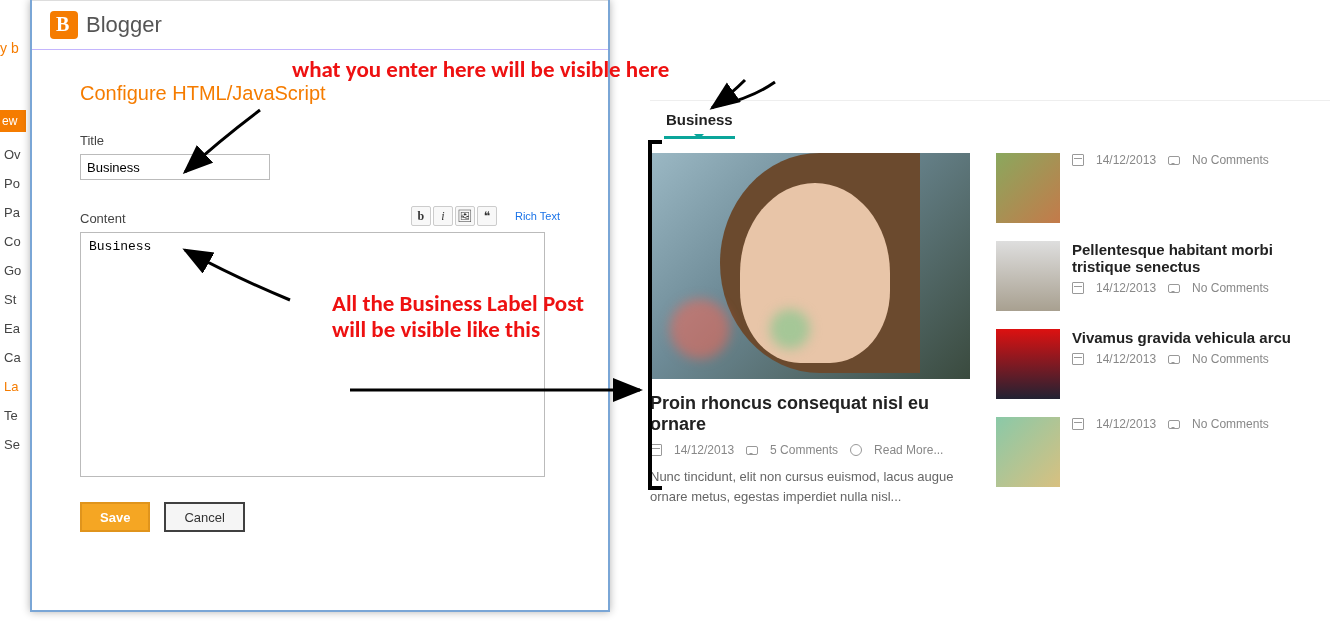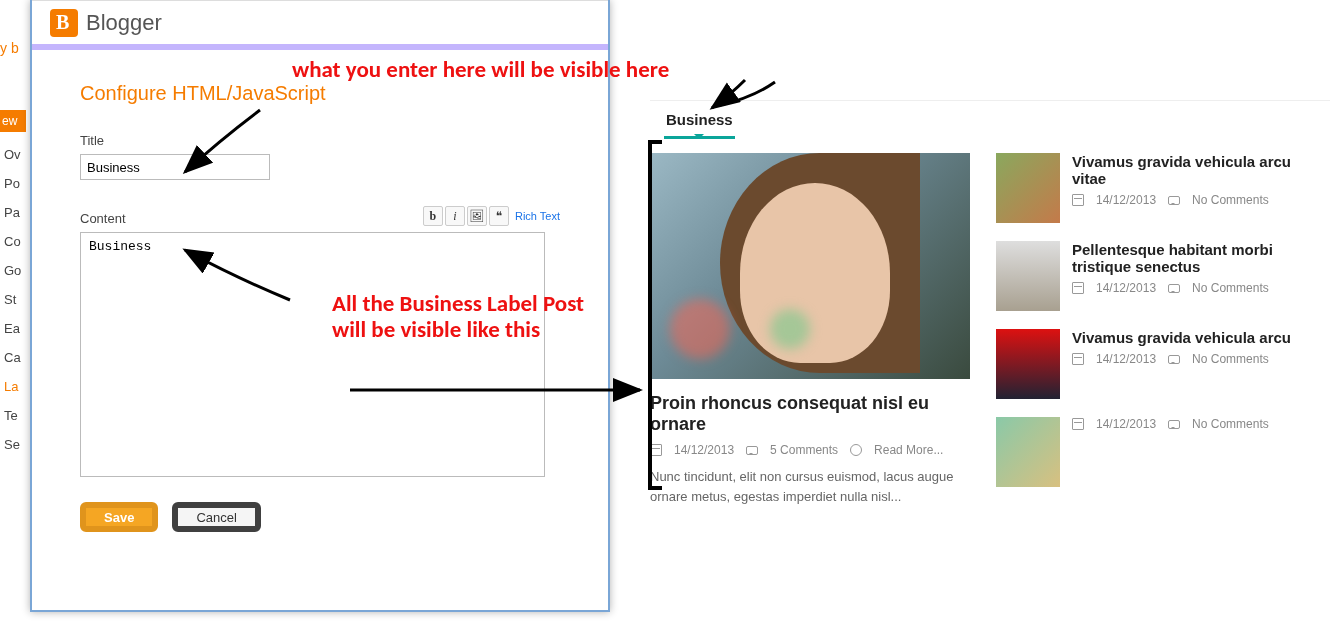--- a/index.html
+++ b/index.html
@@ -61,7 +61,7 @@
   .dialog-header {
     height: 50px;
     border-top: 1px solid #ddd;
-    border-bottom: 6px solid #c4b5fd;
+    border-bottom: 1px solid #c4b5fd;
     display: flex;
     align-items: center;
     padding: 0 18px;

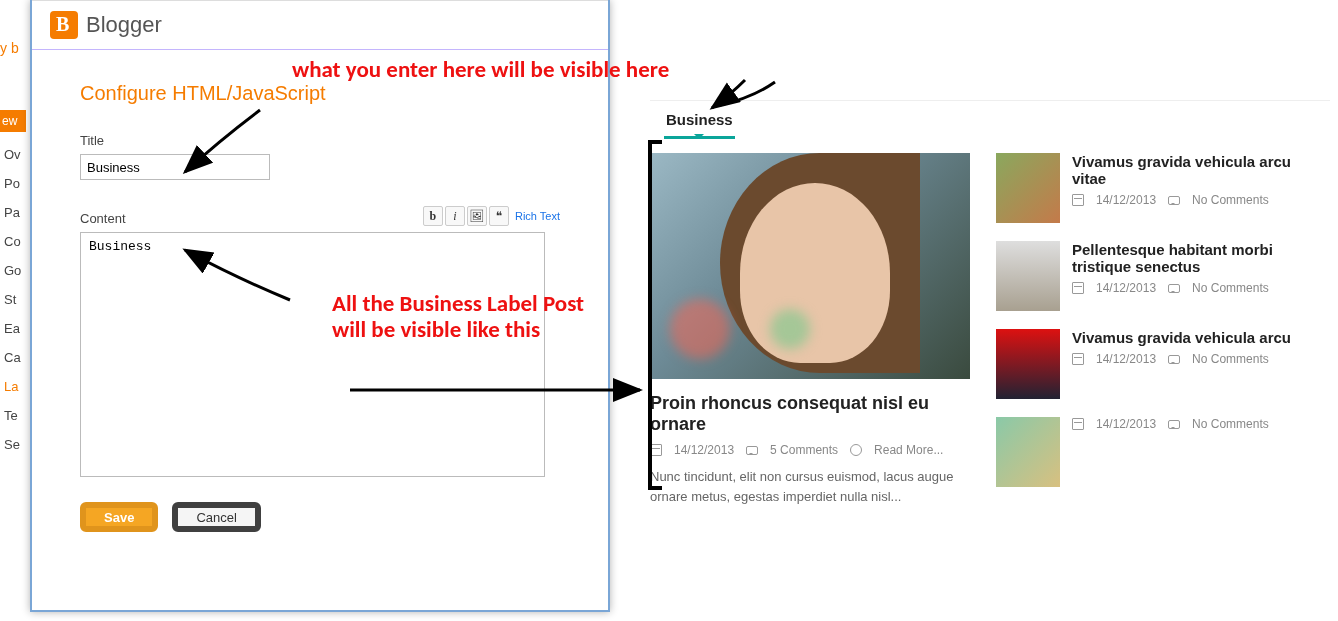--- a/index.html
+++ b/index.html
@@ -362,7 +362,6 @@
       <div class="side-item">
         <div class="thumb t1"></div>
         <div>
-          <div class="side-title">Vivamus gravida vehicula arcu vitae</div>
           <div class="meta">
             <span class="mi">
                 <span class="ico ico-cal"></span>

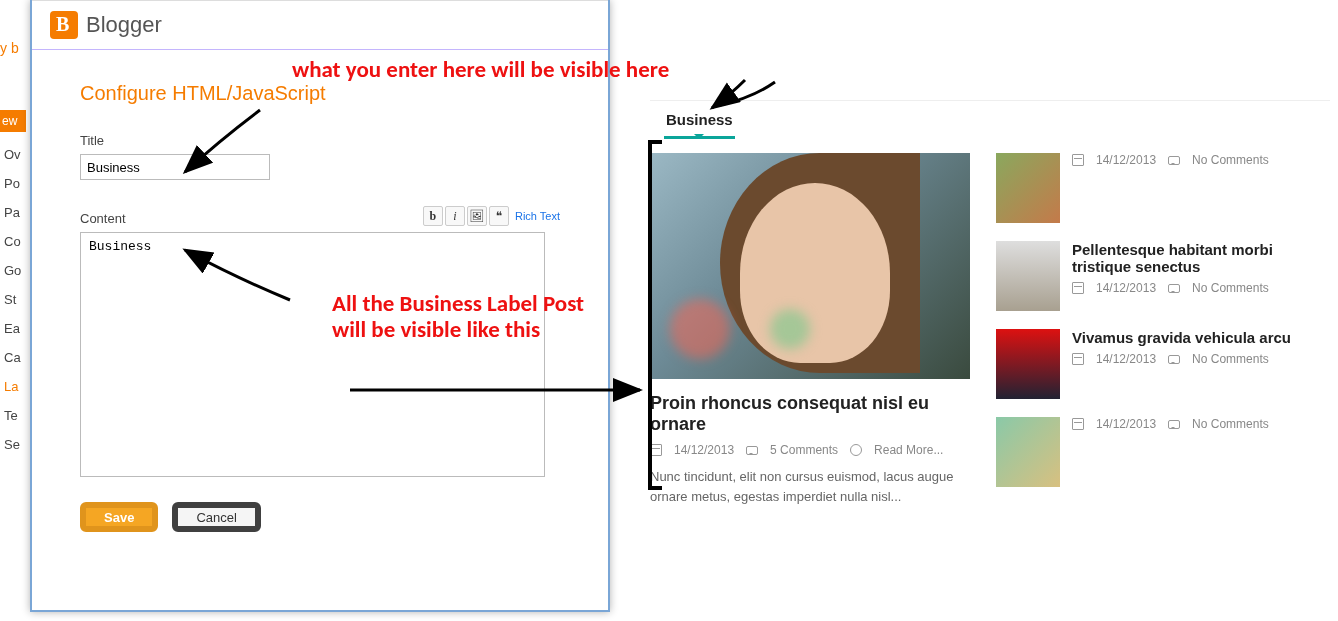--- a/index.html
+++ b/index.html
@@ -139,7 +139,7 @@
   .tb-bold { font-weight: bold; font-family: Georgia, serif; }
   .tb-italic { font-style: italic; font-family: Georgia, serif; }
   .tb-quote { font-family: Georgia, serif; }
-  .tb-link { font-size: 11px; color:#1a73e8; text-decoration:none; margin-left:4px; }
+  .tb-link { font-size: 11px; color:#1a73e8; text-decoration:none; margin-left:16px; }
 
   .content-area {
     margin-top: 6px;

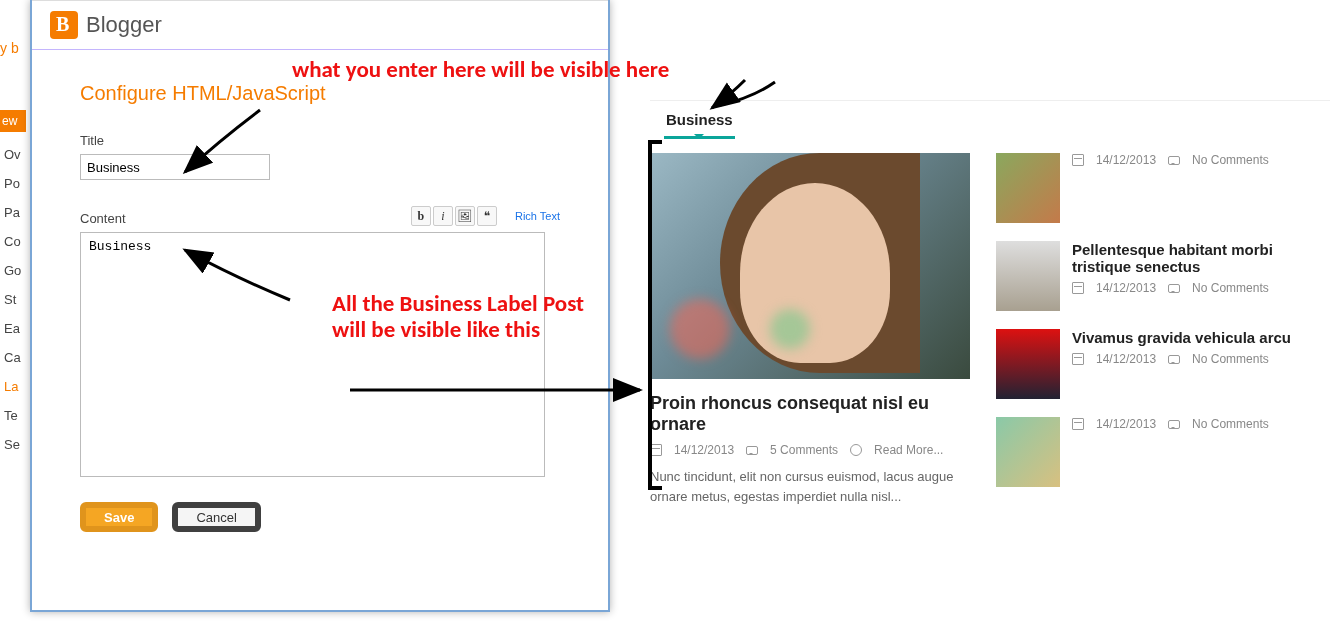--- a/index.html
+++ b/index.html
@@ -160,8 +160,8 @@
   .btn {
     height: 30px;
     padding: 0 18px;
-    border: 6px solid #404040;
-    border-radius: 6px;
+    border: 2px solid #404040;
+    border-radius: 0;
     font-size: 13px;
     cursor: pointer;
     display:inline-flex; align-items:center; justify-content:center;

